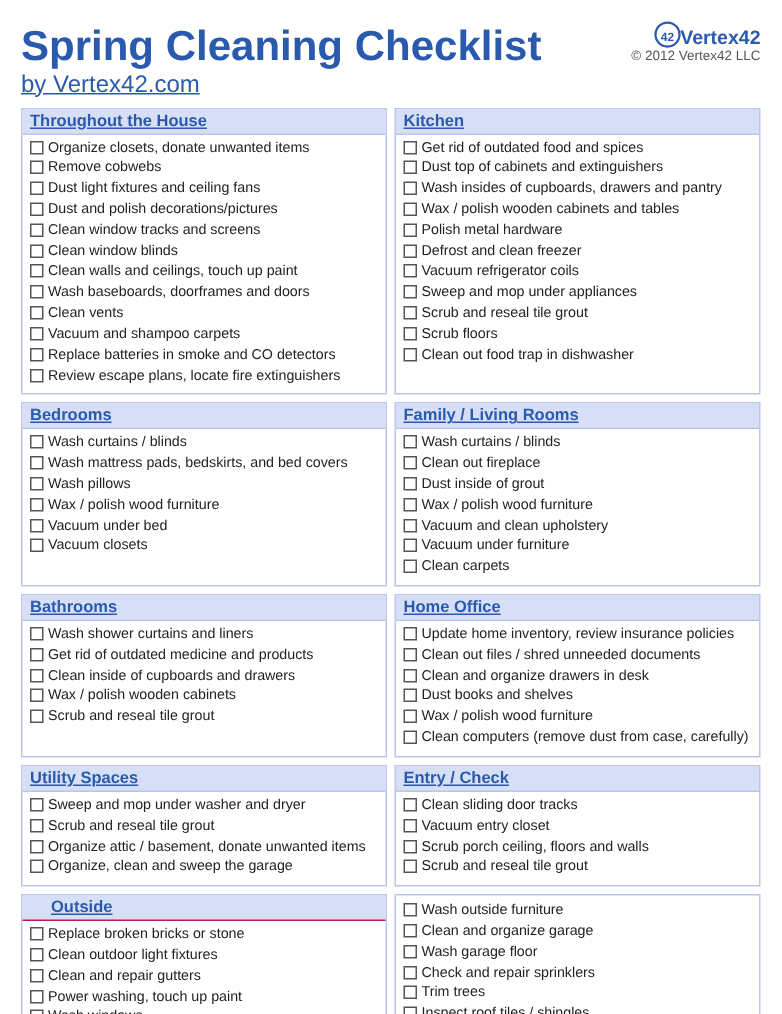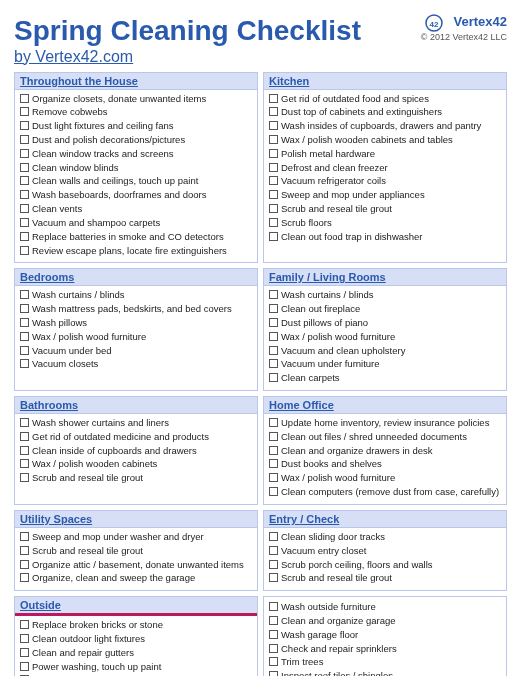--- a/index.html
+++ b/index.html
@@ -50,8 +50,8 @@
       font-weight: bold;
       color: #2a5aad;
       display: flex;
-      align-items: flex-start;
-      gap: 11px;
+      align-items: flex-end;
+      gap: 0;
     }
     .logo-icon {
       width: 18px;

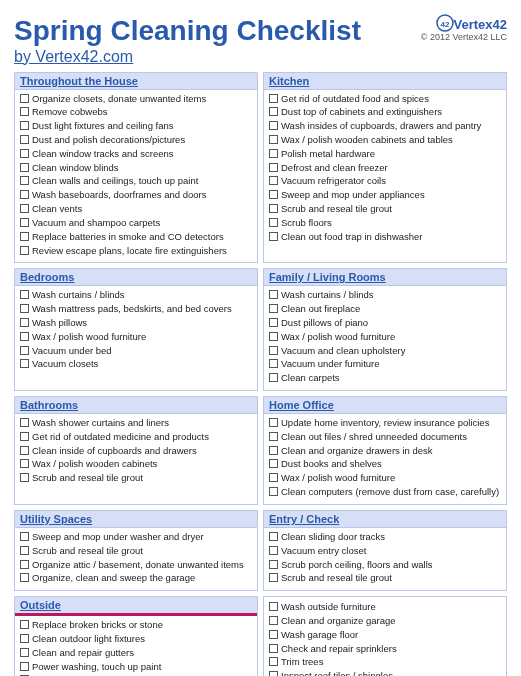--- a/index.html
+++ b/index.html
@@ -280,7 +280,7 @@
         </div>
         <div class="item">
           <div class="checkbox"></div>
-          <span class="item-text">Dust pillows of piano</span>
+          <span class="item-text">Dust inside of grout</span>
         </div>
         <div class="item">
           <div class="checkbox"></div>

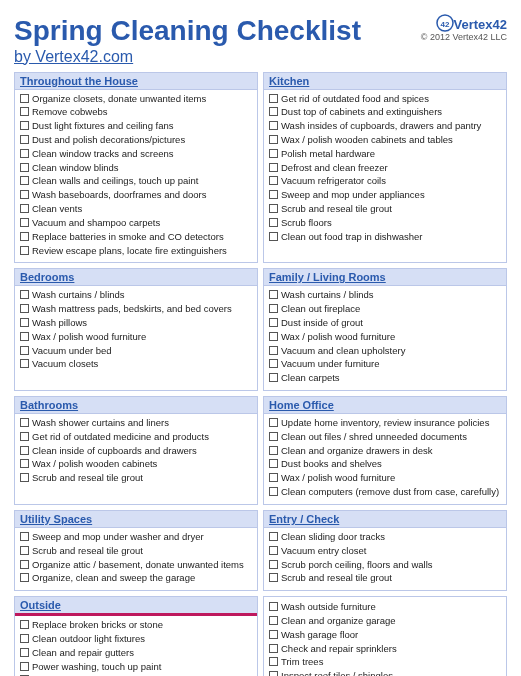--- a/index.html
+++ b/index.html
@@ -117,8 +117,8 @@
       text-decoration: underline;
       background: #d6dff5;
       margin: -4px -5px 3px -5px;
-      padding: 2px 5px;
-      border-bottom: 3px solid #be185d;
+      padding: 2px 19px;
+      border-bottom: 1px solid #be185d;
     }
   </style>
 </head>

